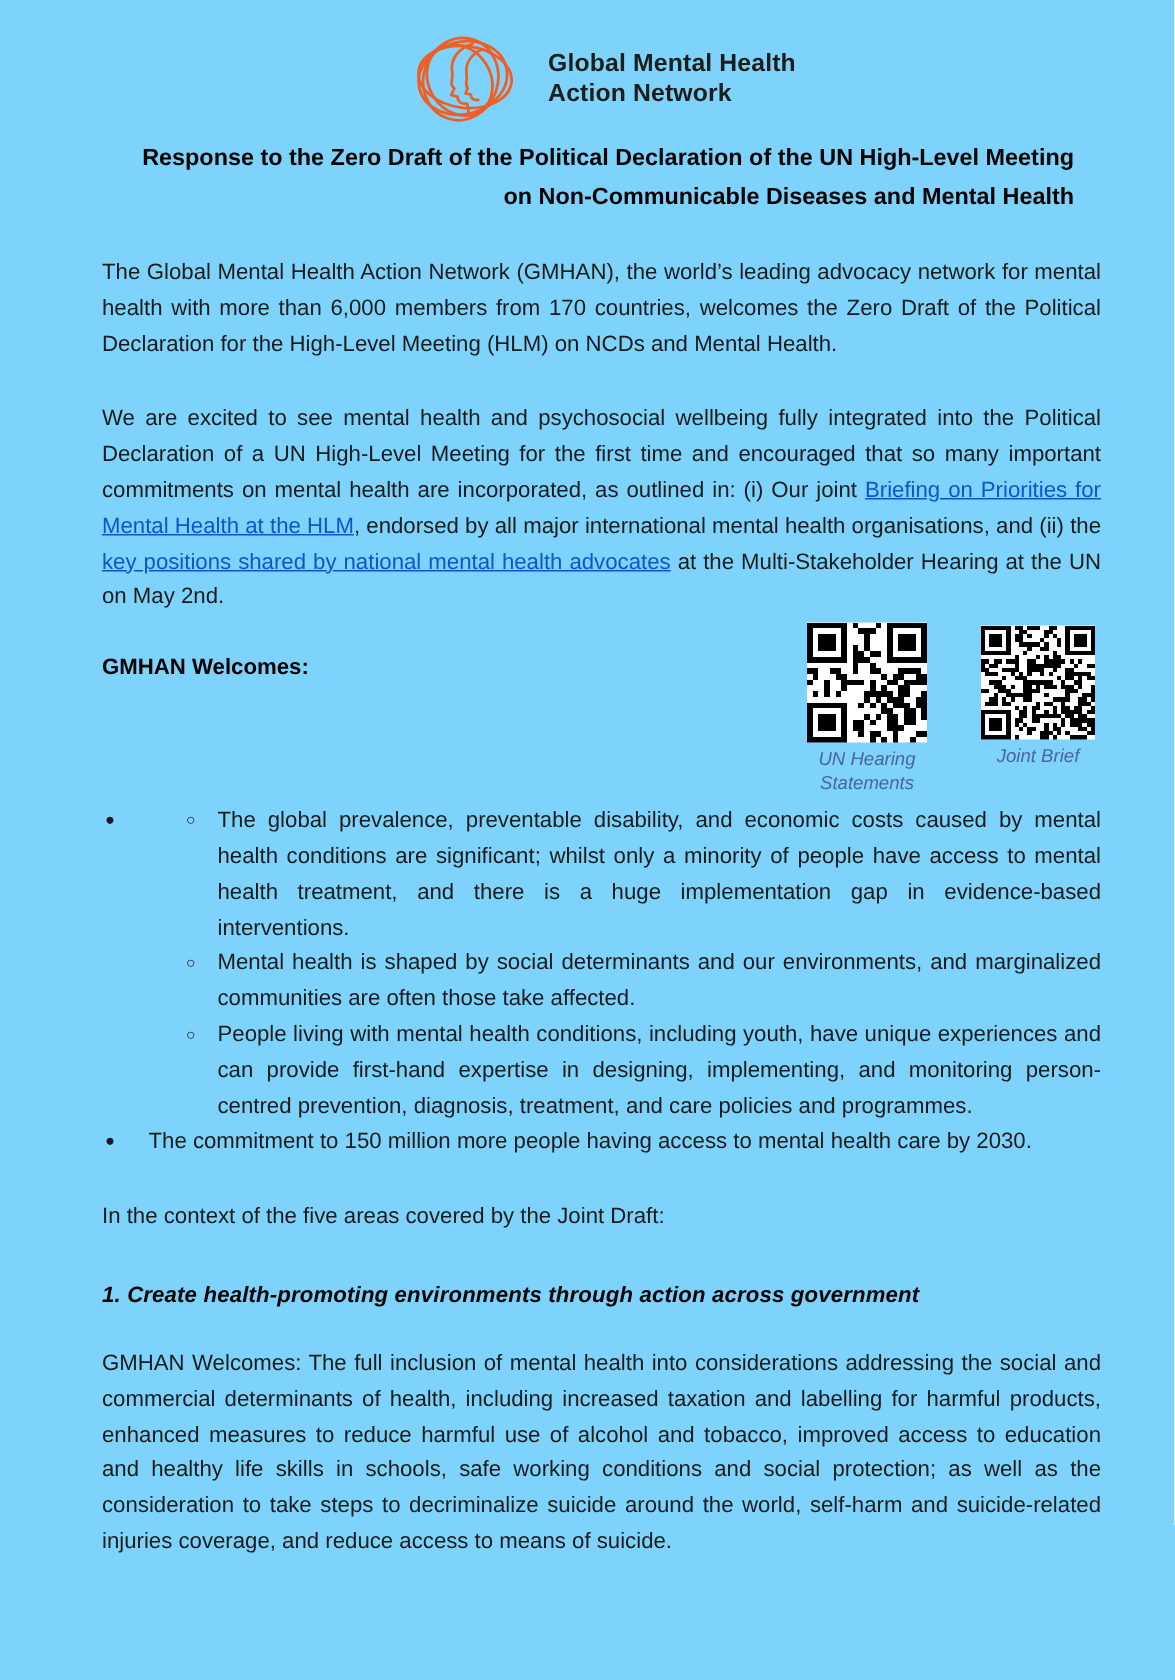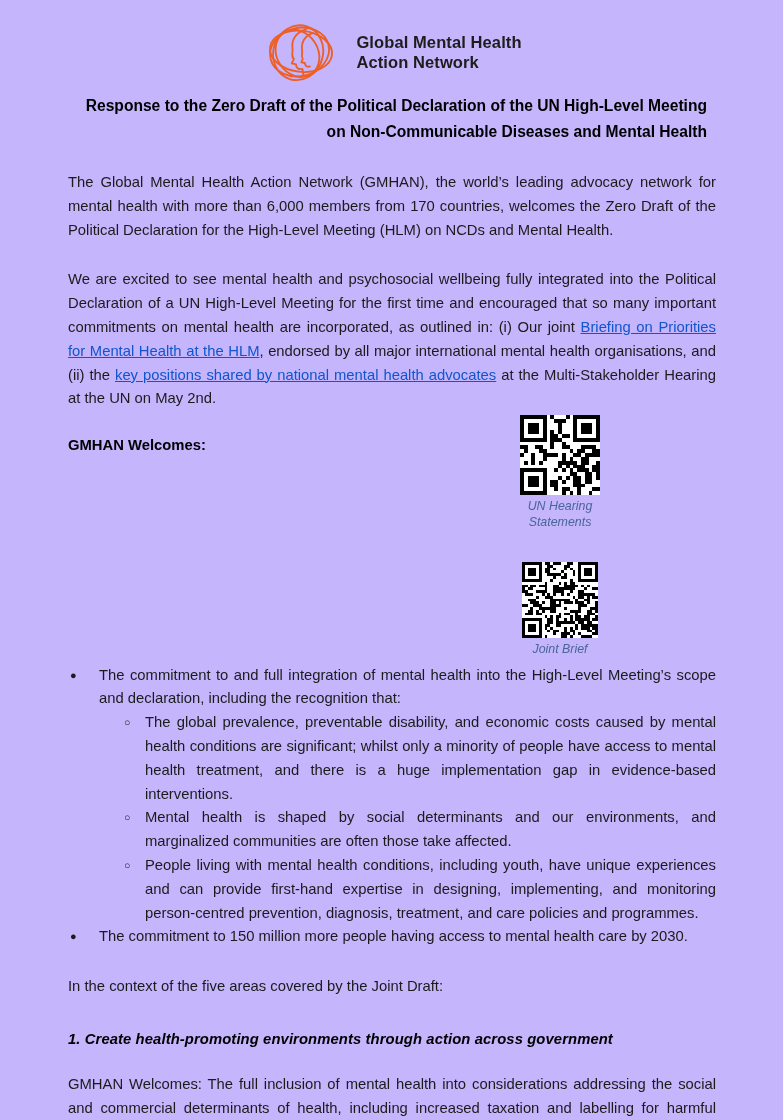--- a/index.html
+++ b/index.html
@@ -12,10 +12,10 @@
   html,body{margin:0;padding:0;background:#ffffff;}
   .page{
     width:783px;height:1120px;
-    background:#c4b5fd;
+    background:#7dd3fc;
     font-family:"Liberation Sans", sans-serif;
     color:var(--text);
-    padding:12px 67px 0 68px;
+    padding:12px 49px 0 68px;
     overflow:hidden;
     position:relative;
   }

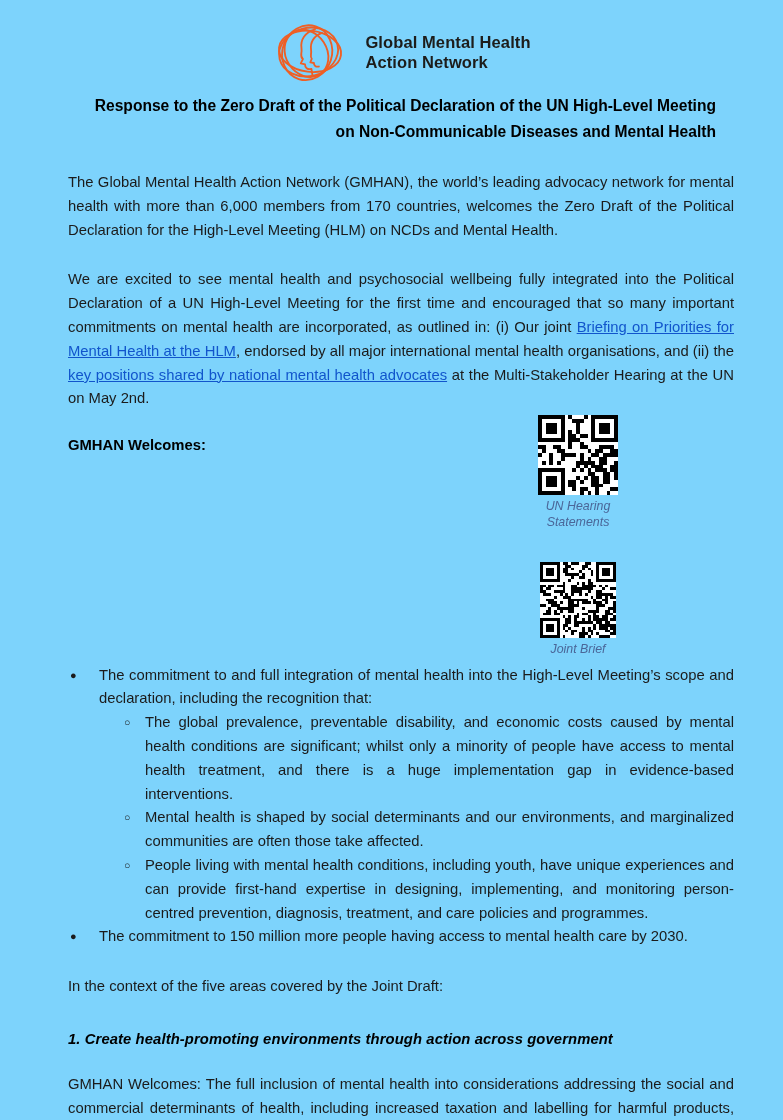--- a/index.html
+++ b/index.html
@@ -33,7 +33,7 @@
   .para .b{font-weight:normal;}
   .doc-link{color:var(--link);text-decoration:underline;cursor:pointer;}
   
-  .qr-float{float:right;width:198px;display:flex;gap:30px;margin:4px 0 6px 14px;flex-direction:column;}
+  .qr-float{float:right;width:198px;display:flex;gap:30px;margin:4px 0 6px 14px;}
   .qr-item{margin:0;width:84px;text-align:center;}
   .qr-item svg{width:80px;height:80px;display:block;margin:0 auto;background:#fff;}
   .qr-item .qr2{width:76px;height:76px;margin-top:2px;}

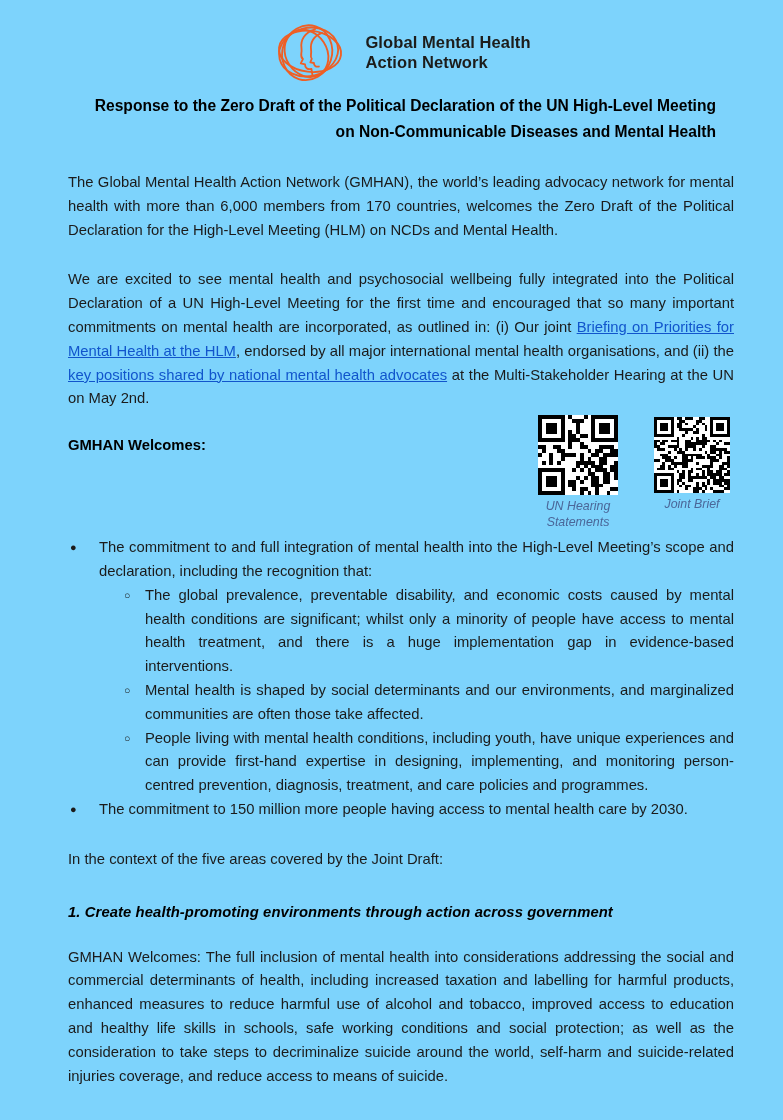--- a/index.html
+++ b/index.html
@@ -500,7 +500,6 @@
   <ul class="blist">
     <li>
       <span class="mk1">●</span>
-      <span>The commitment to and full integration of mental health into the High-Level Meeting’s scope and declaration, including the recognition that:</span>
       <ul class="sublist">
         <li>
           <span class="mk2">○</span>

